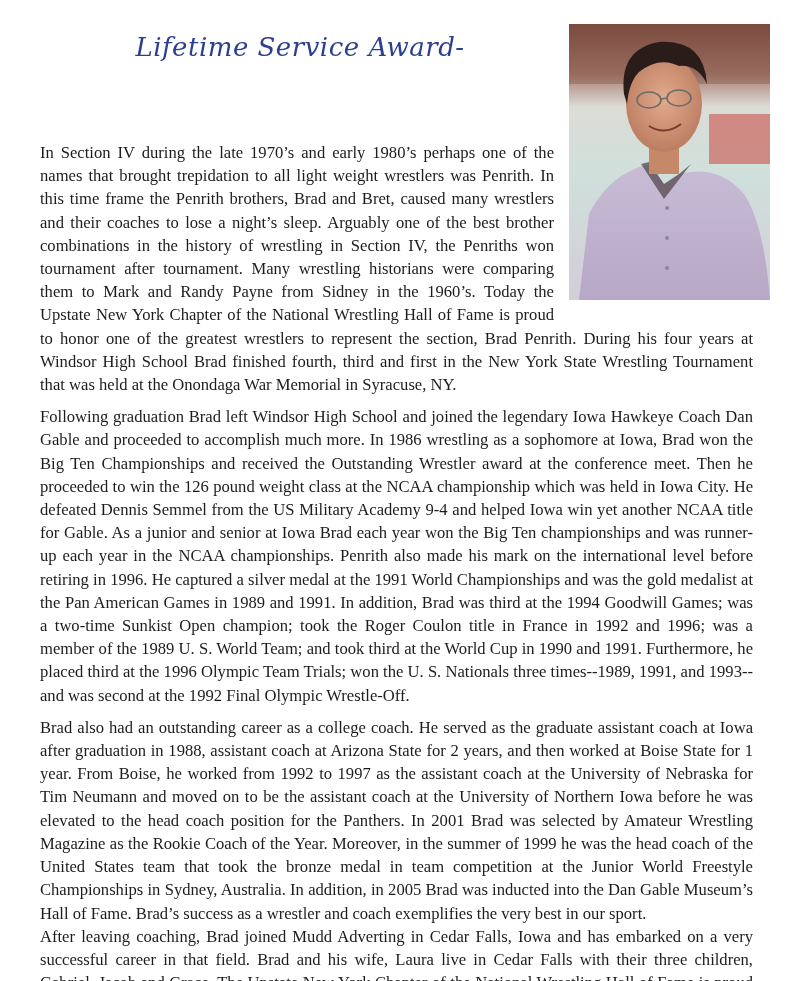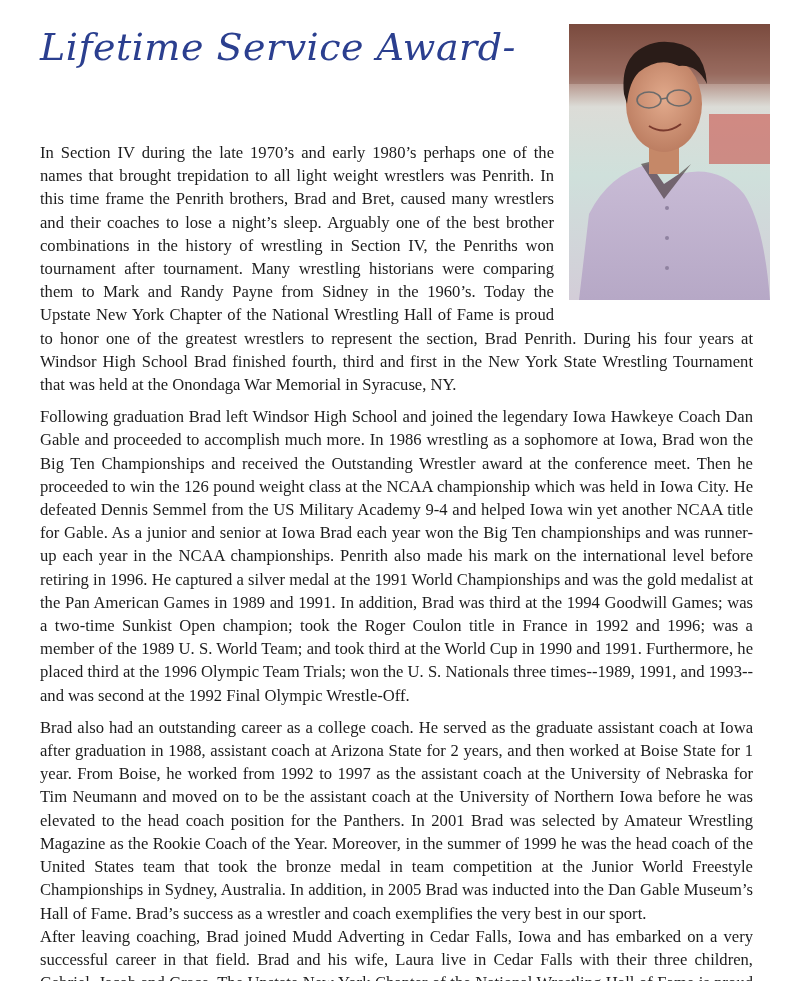--- a/index.html
+++ b/index.html
@@ -6,9 +6,10 @@
   body { width: 800px; height: 981px; position: relative; overflow: hidden; }
   .title {
     position: absolute; left: 40px; top: 24px; width: 520px;
+    text-align: center;
     font-family: "DejaVu Serif", serif;
     font-style: italic;
-    font-size: 38px;
+    font-size: 26px;
     line-height: 46px;
     letter-spacing: 0.5px;
     color: #2b3f8f;

